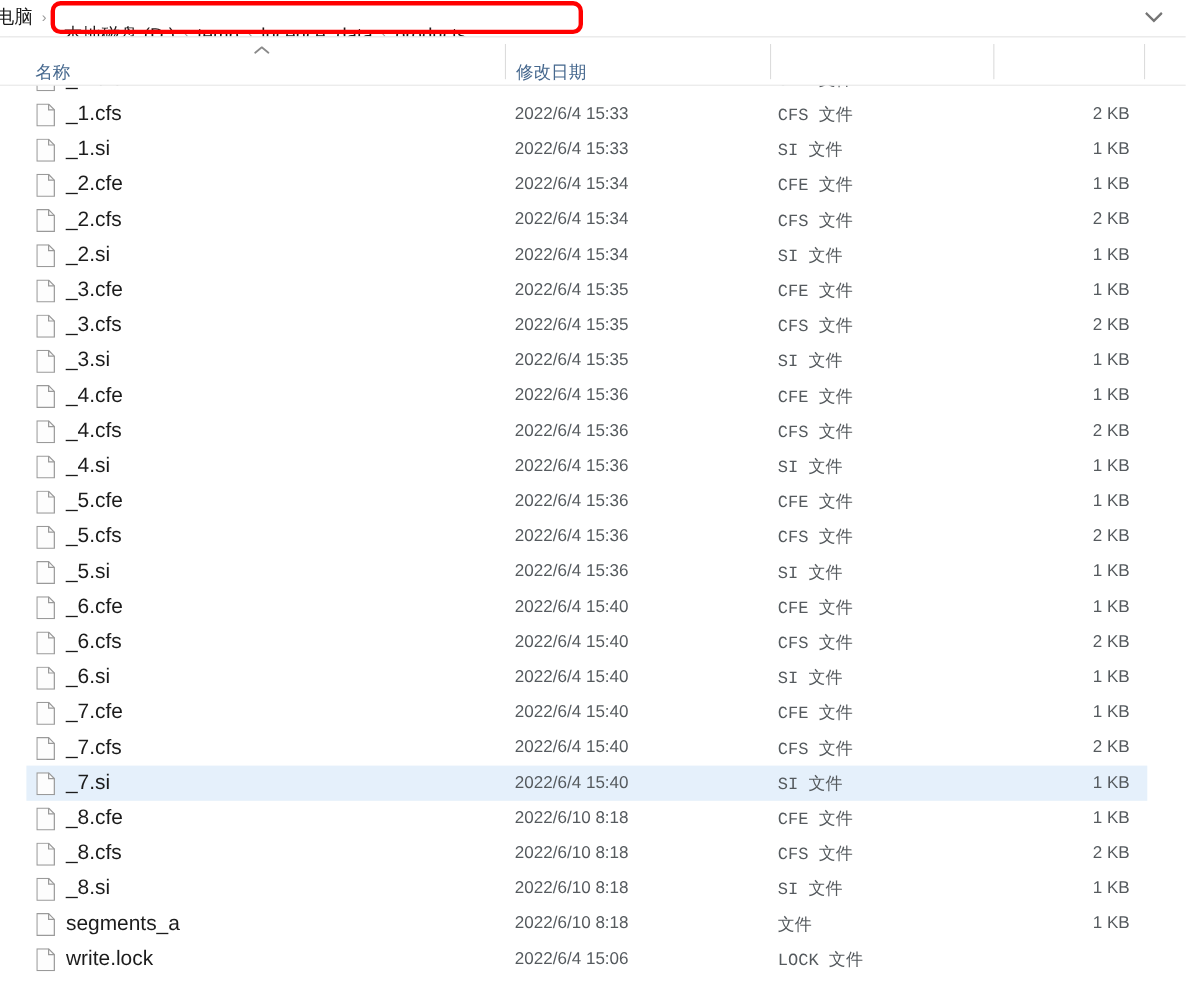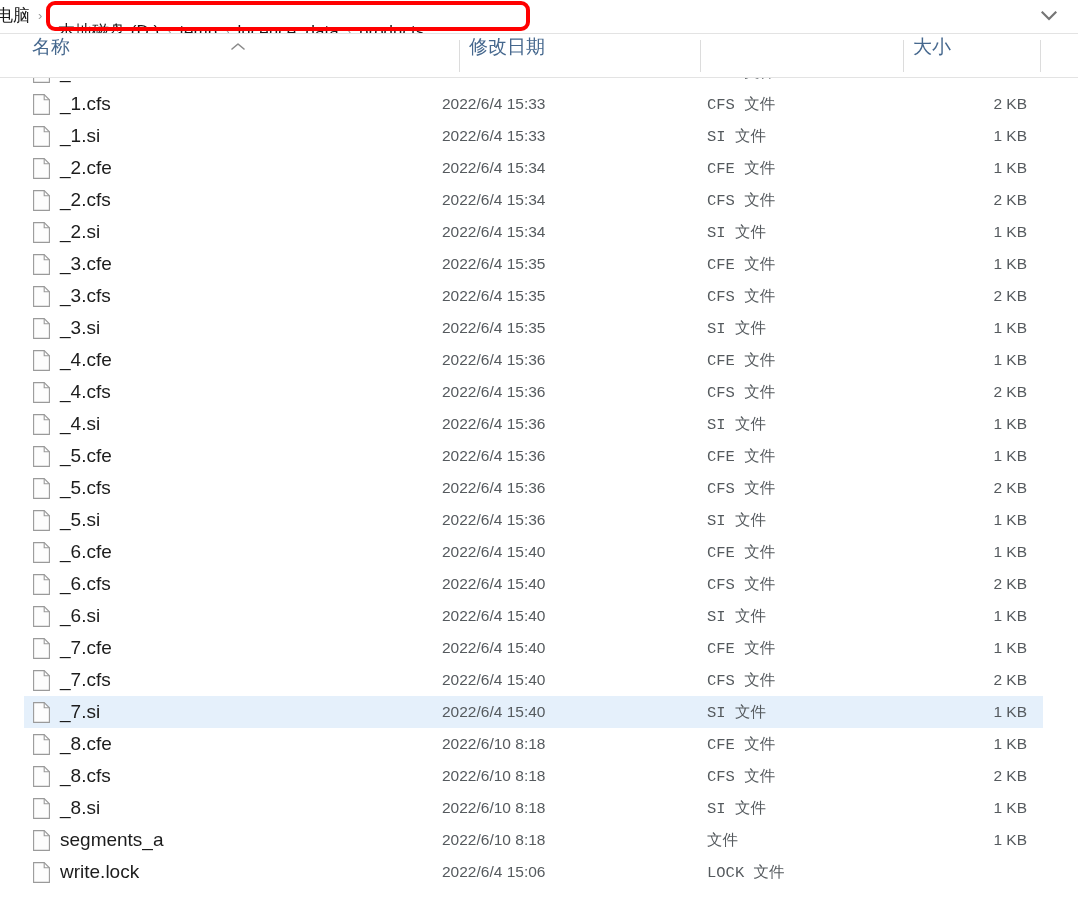--- a/index.html
+++ b/index.html
@@ -101,8 +101,8 @@
     top: 0;
     height: 43px;
     display: flex;
-    align-items: flex-start;
-    font-size: 19px;
+    align-items: flex-end;
+    font-size: 16px;
     color: #46688e;
     padding-left: 8px;
   }

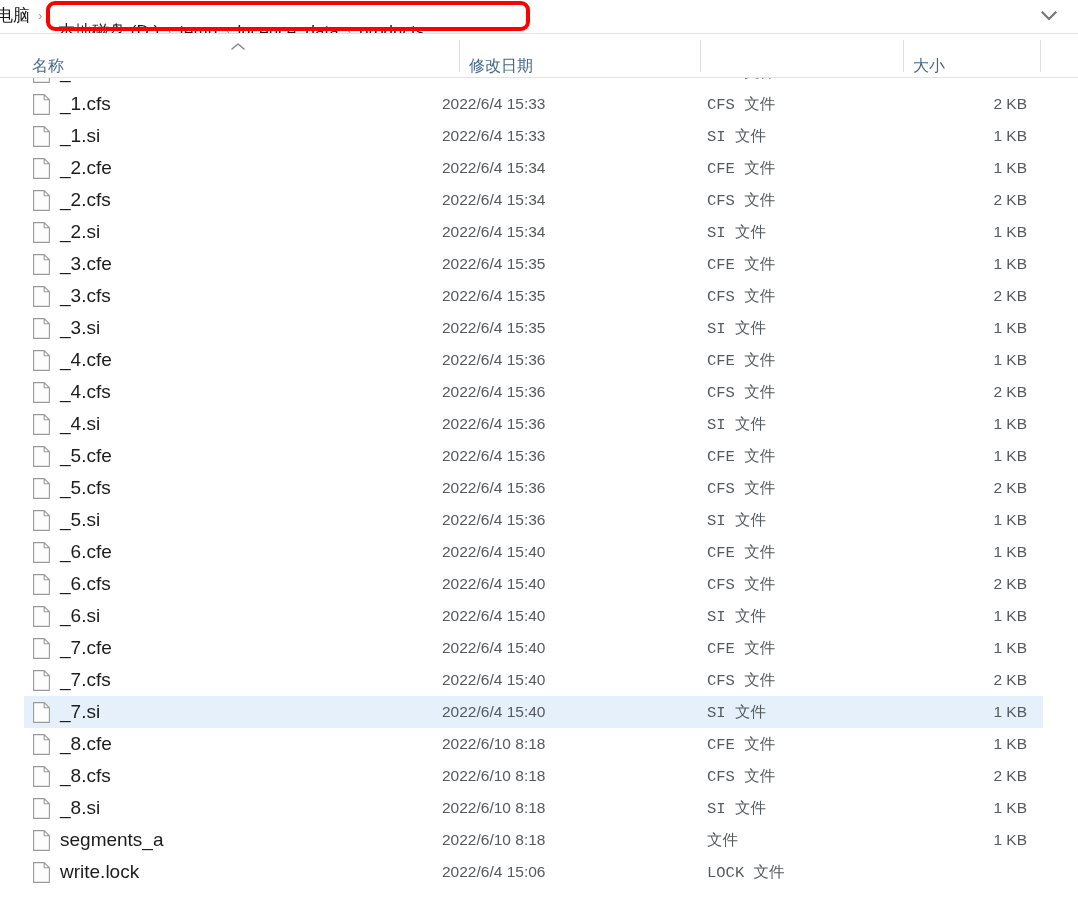--- a/index.html
+++ b/index.html
@@ -241,9 +241,6 @@
 
     <div class="coldiv" style="left:903px;"></div>
 
-    <div class="colhead" style="left:905px;width:135px;">
-      <span>大小</span>
-    </div>
     <div class="coldiv" style="left:1040px;"></div>
   </div>
 

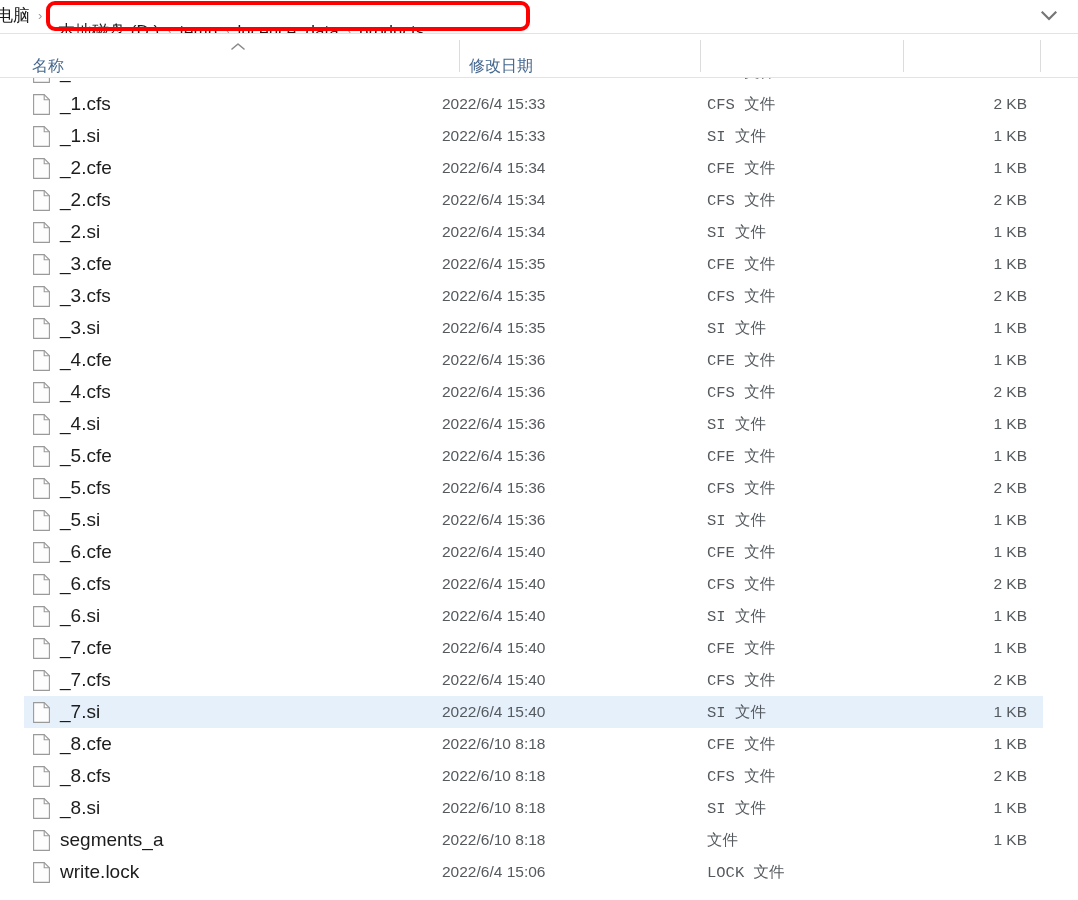--- a/index.html
+++ b/index.html
@@ -168,7 +168,7 @@
     color: #1c1c1c;
     font-size: 19px;
   }
-  .cell-date  { left: 442px; }
+  .cell-date  { left: 468px; }
   .cell-type  { left: 707px; font-family: Liberation Mono, monospace; }
   .cell-size  {
     left: 860px;

